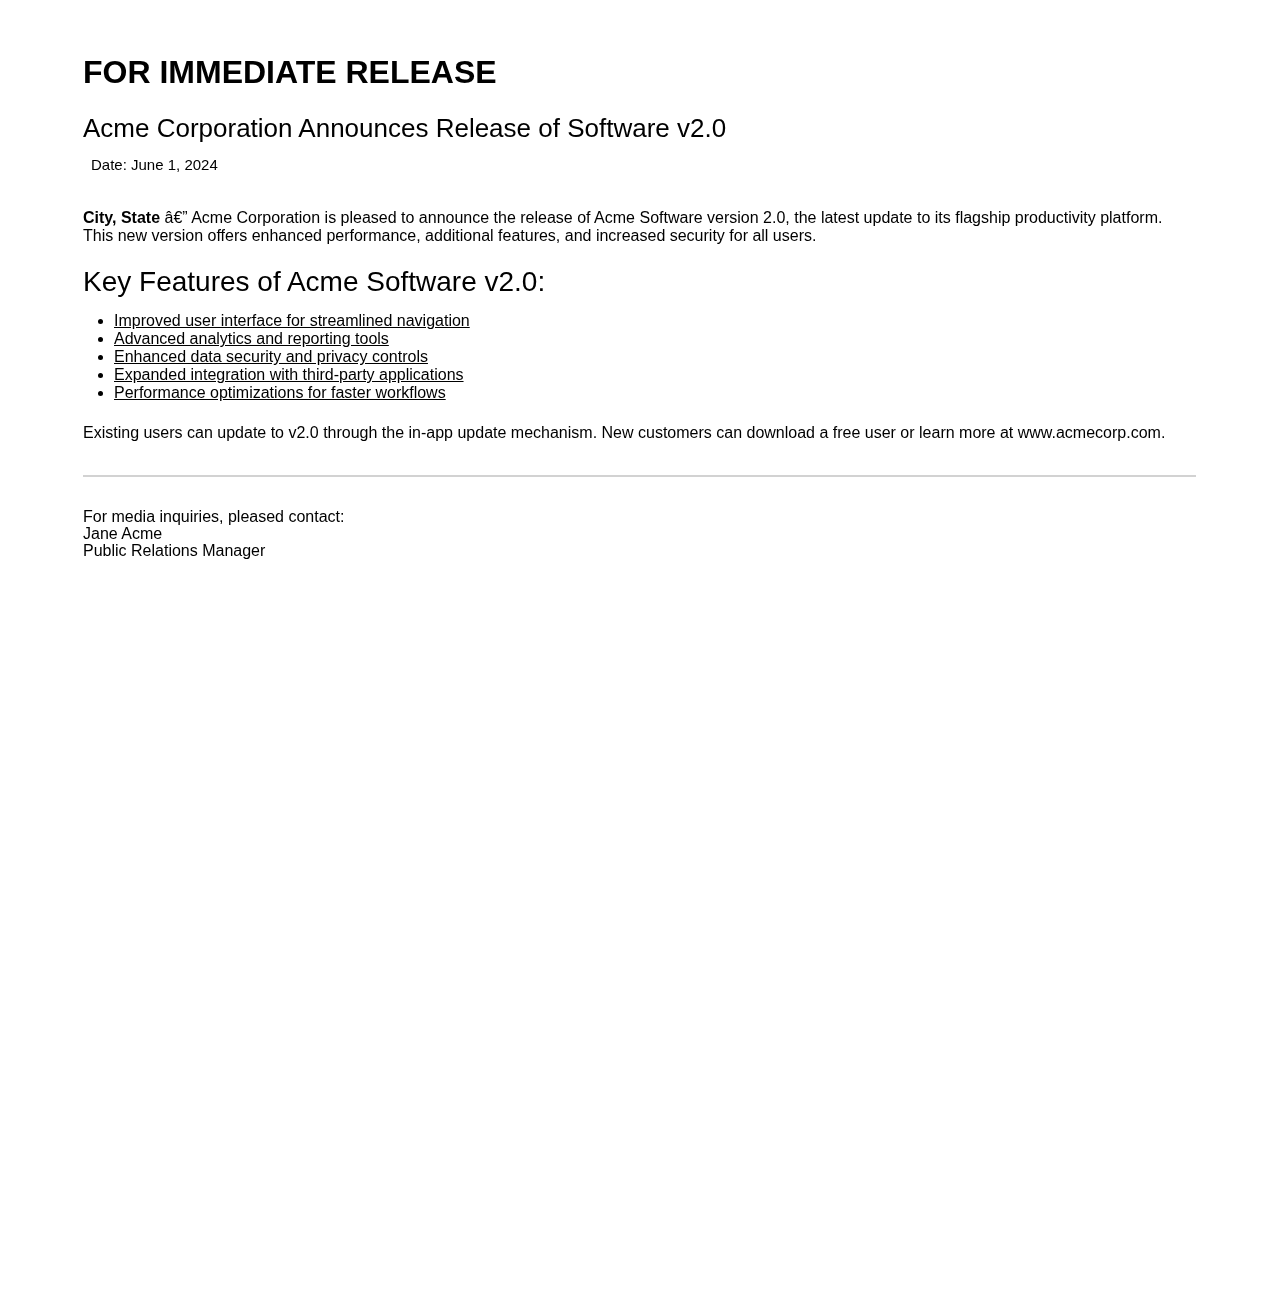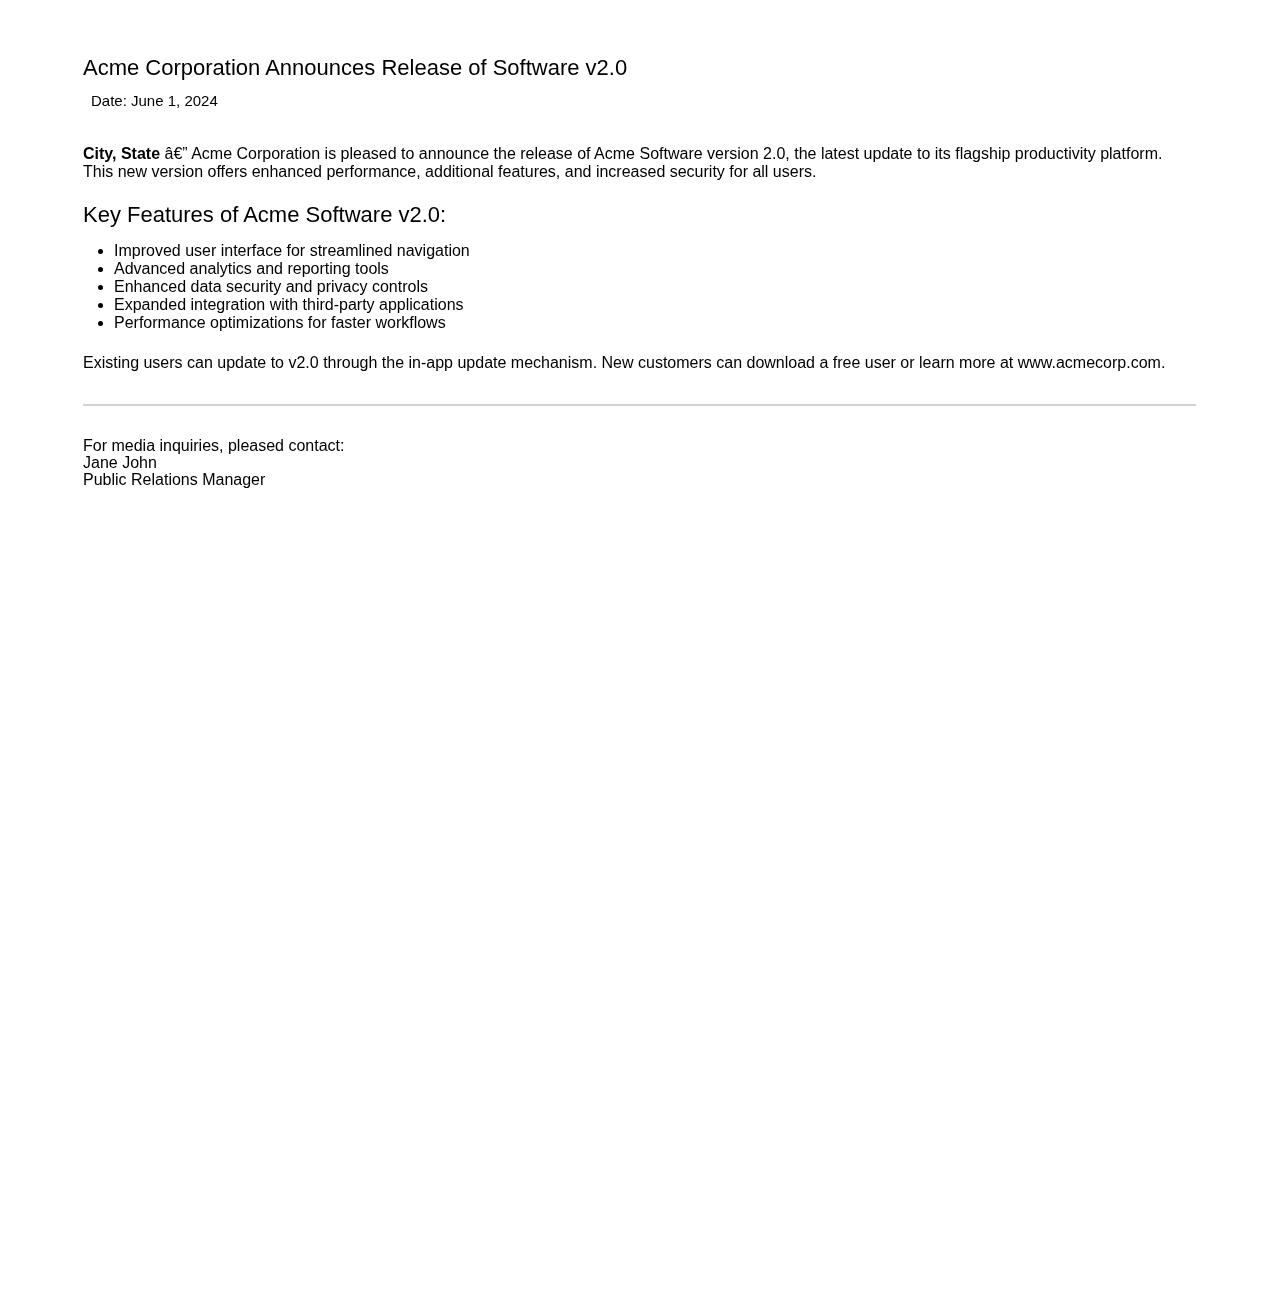--- a/index.html
+++ b/index.html
@@ -83,6 +83,7 @@
 
 <div class="page">
 
+  <h1 class="release-title">FOR IMMEDIATE RELEASE</h1>
 
   <div class="subtitle">Acme Corporation Announces Release of Software v2.0</div>
 

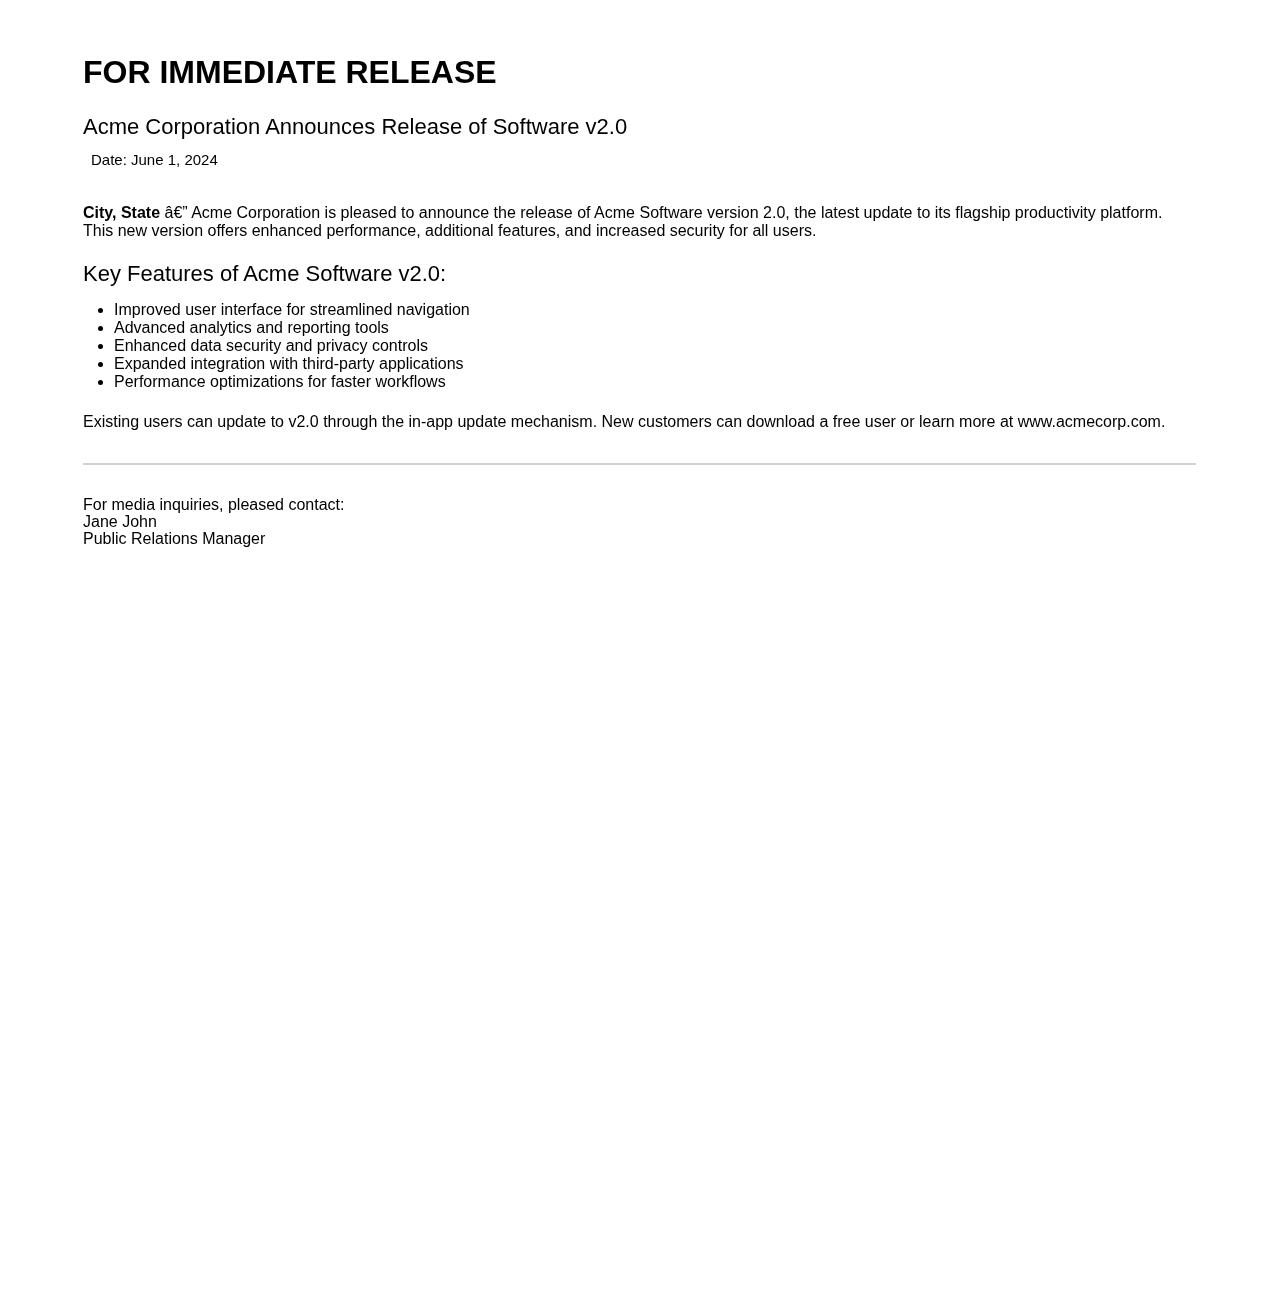--- a/index.html
+++ b/index.html
@@ -24,7 +24,7 @@
     margin: 0 0 24px 0;
   }
   .subtitle {
-    font-size: 22px;
+    font-size: 26px;
     line-height: 1.15;
     font-weight: 400;
     margin: 0 0 12px 0;

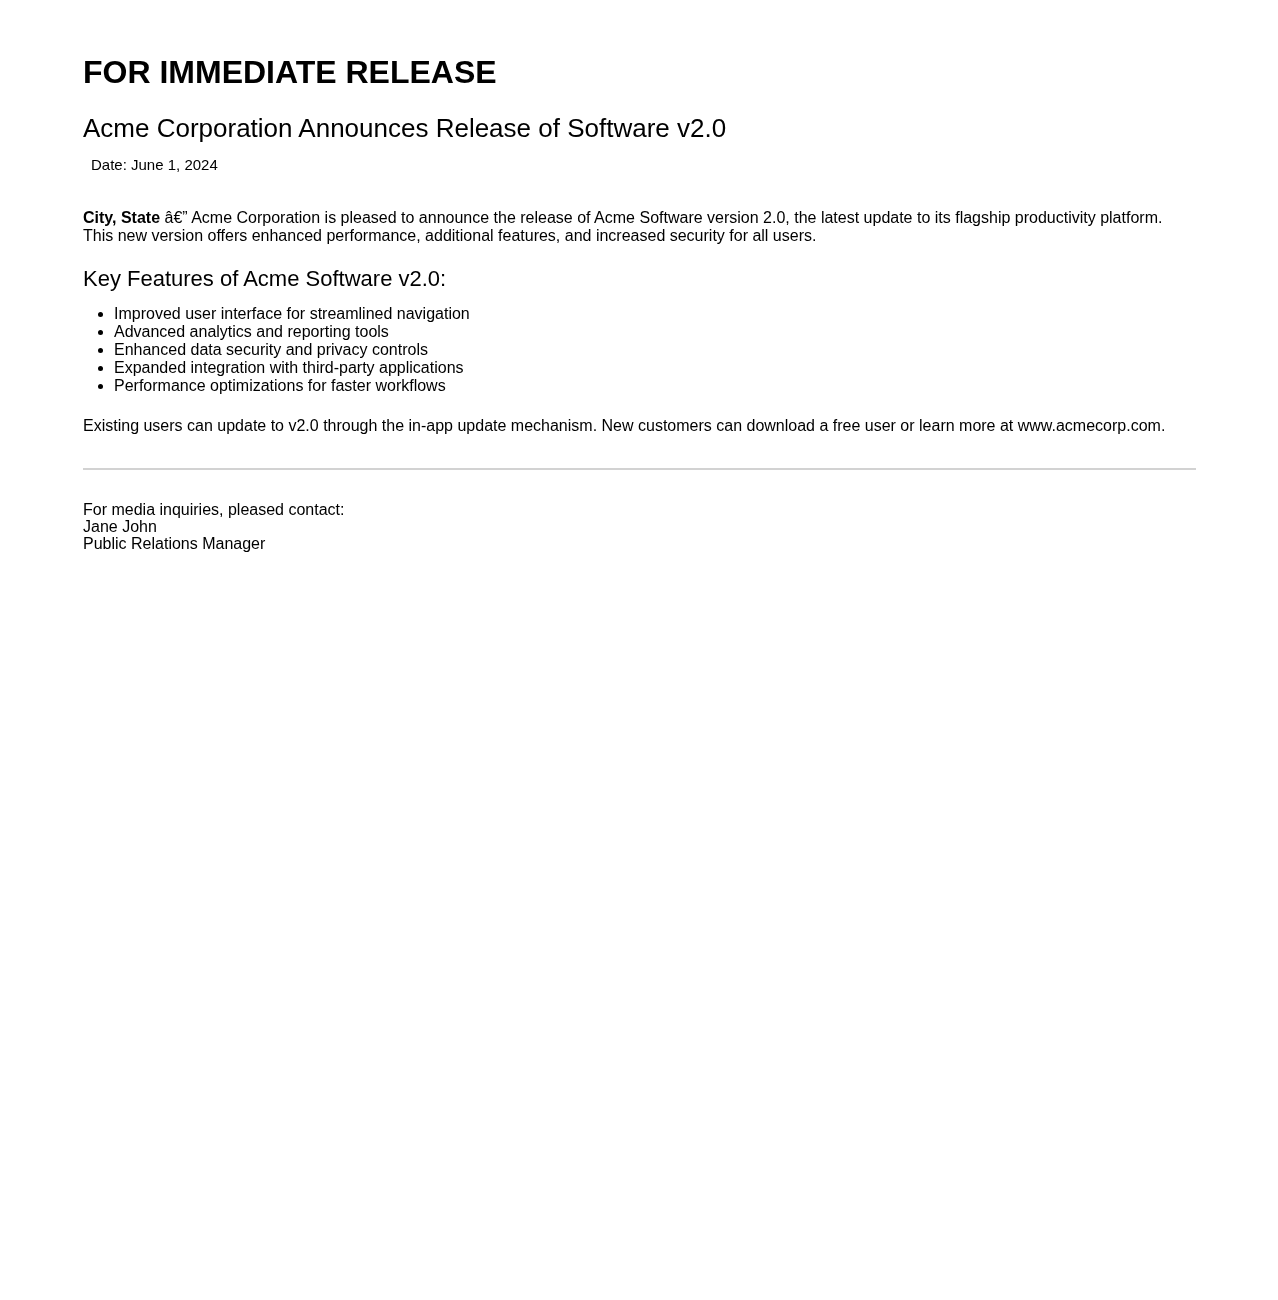--- a/index.html
+++ b/index.html
@@ -43,7 +43,7 @@
     font-weight: 700;
   }
   .features-heading {
-    font-size: 22px;
+    font-size: 28px;
     line-height: 1.15;
     font-weight: 400;
     margin: 0 0 14px 0;

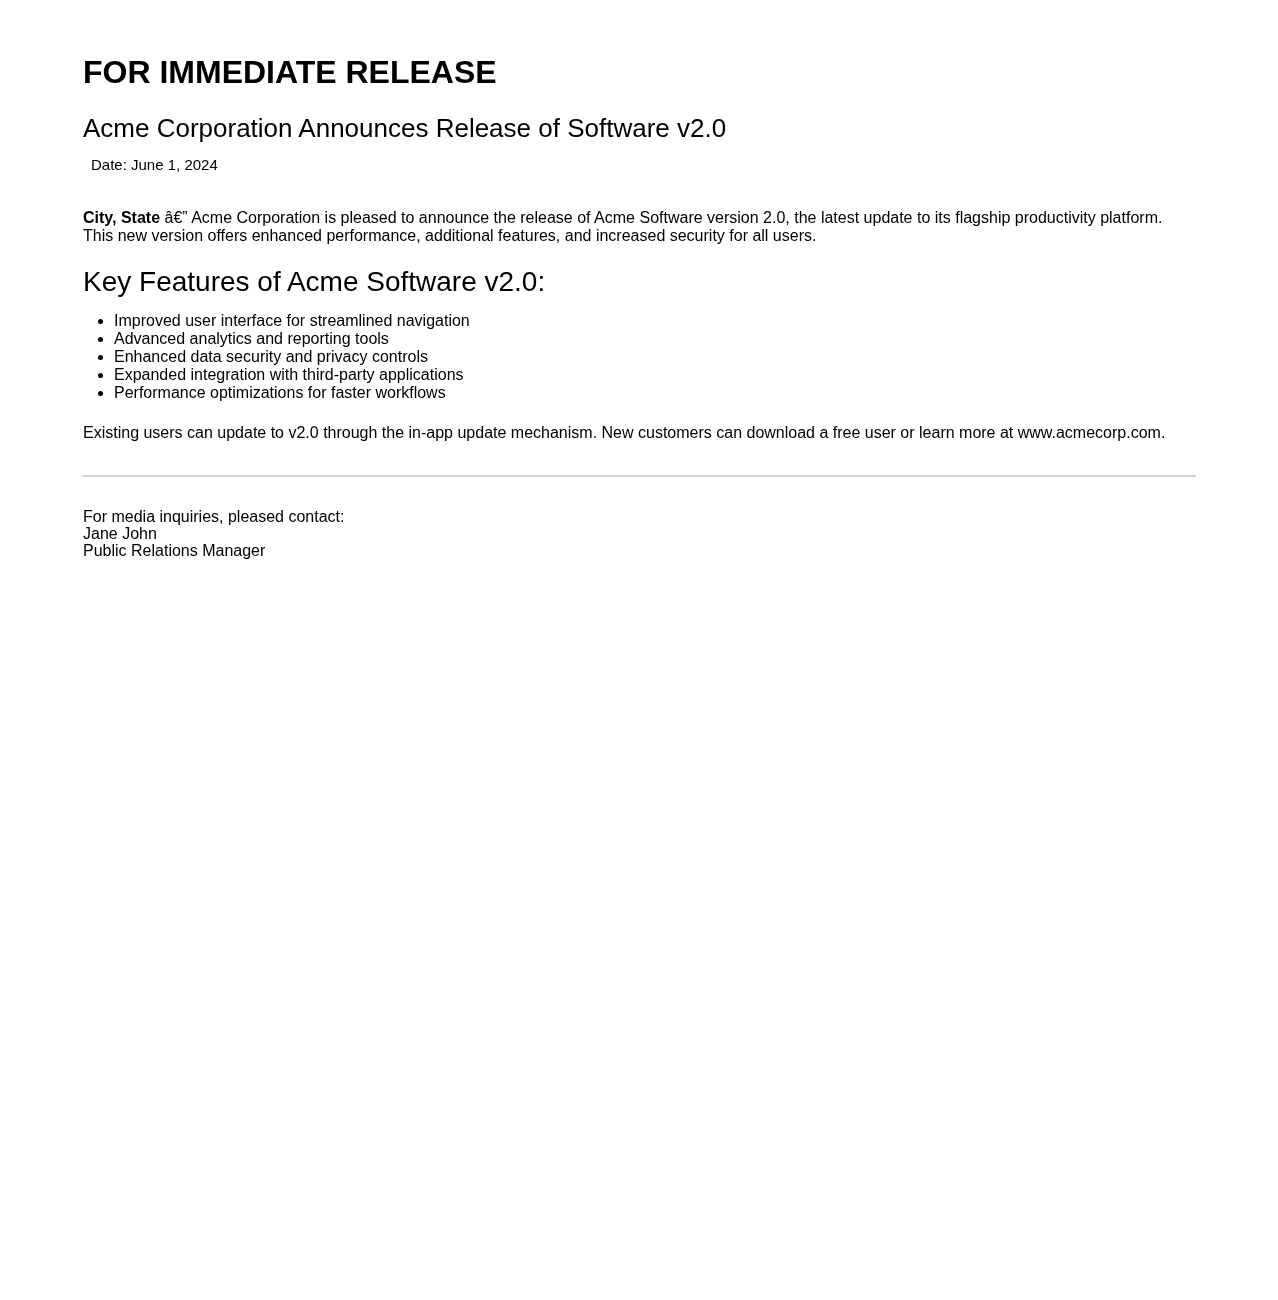--- a/index.html
+++ b/index.html
@@ -52,6 +52,7 @@
     margin: 0 0 22px 0;
     padding: 0 0 0 31px;
     list-style: disc outside;
+    text-decoration: underline;
   }
   ul.features-list li {
     font-size: 16px;

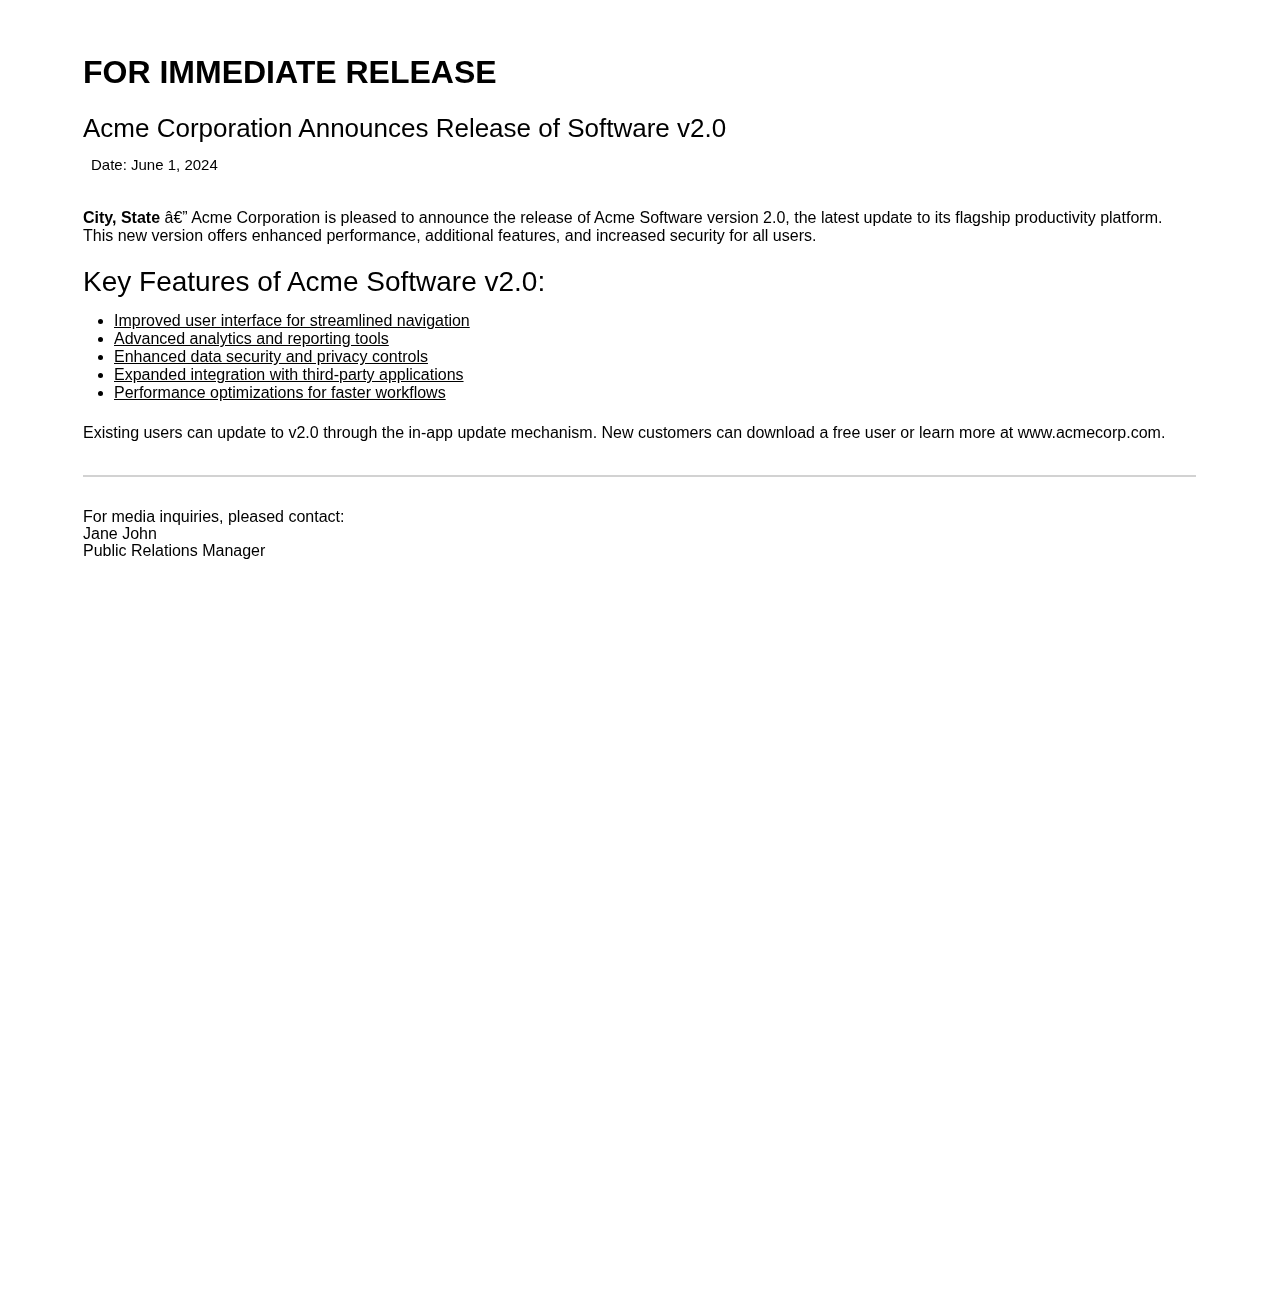--- a/index.html
+++ b/index.html
@@ -109,7 +109,7 @@
 
   <div class="contact-block">
     <span>For media inquiries, pleased contact:</span>
-    <span>Jane John</span>
+    <span>Jane Acme</span>
     <span>Public Relations Manager</span>
   </div>
 

